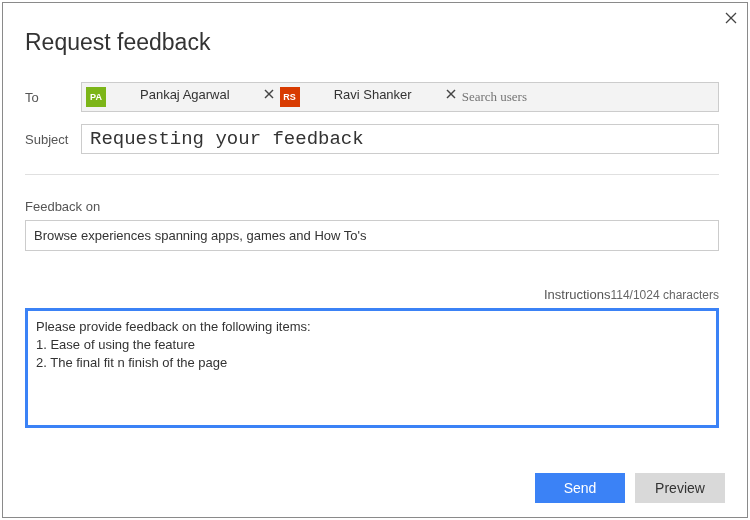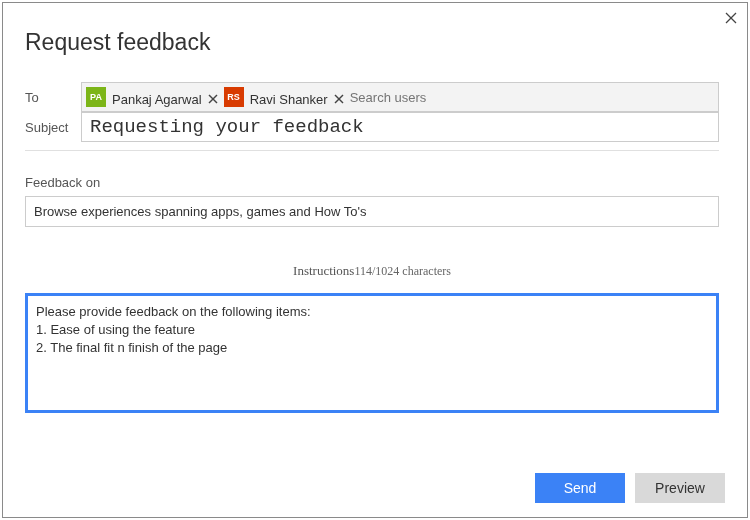--- a/index.html
+++ b/index.html
@@ -40,6 +40,7 @@
     .row {
       display: flex;
       align-items: center;
+      margin-bottom: 12px;
     }
     .row-label {
       width: 56px;

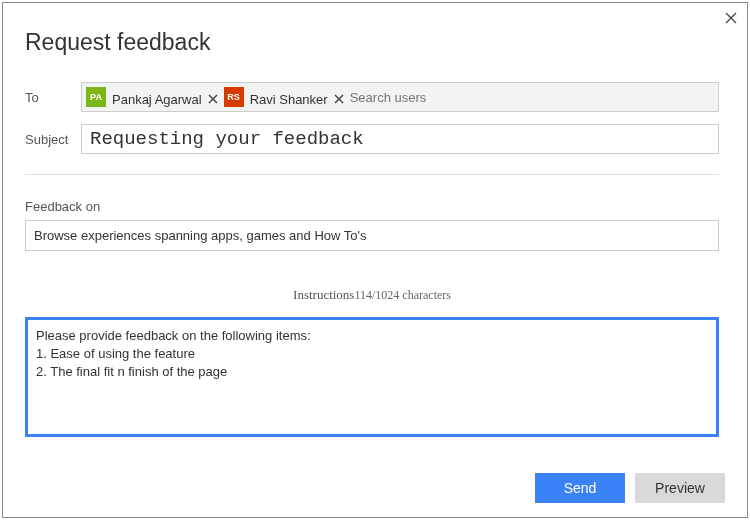--- a/index.html
+++ b/index.html
@@ -59,10 +59,11 @@
     }
     .chip {
       display: flex;
-      align-items: flex-end;
+      align-items: flex-start;
       margin-right: 6px;
       font-size: 13px;
       color: #333;
+      gap: 28px;
     }
     .chip-avatar {
       width: 20px;

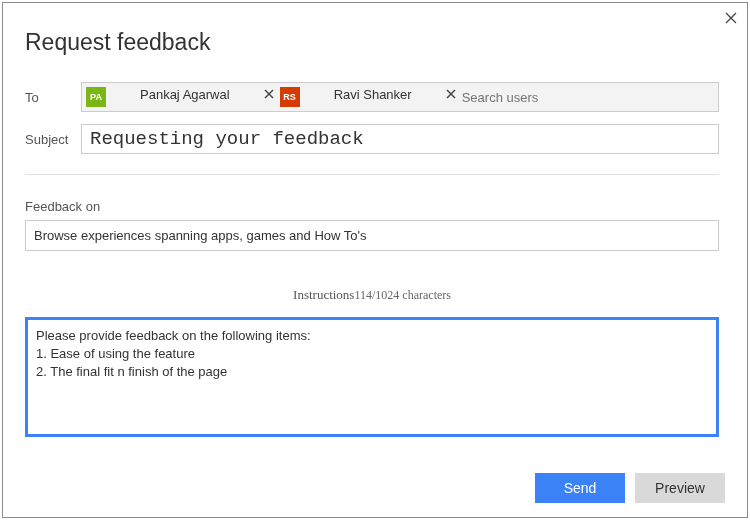--- a/index.html
+++ b/index.html
@@ -90,6 +90,7 @@
       font-size: 13px;
       color: #888;
       outline: none;
+      font-family: Liberation Serif, serif;
     }
     .subject-input {
       flex: 1;

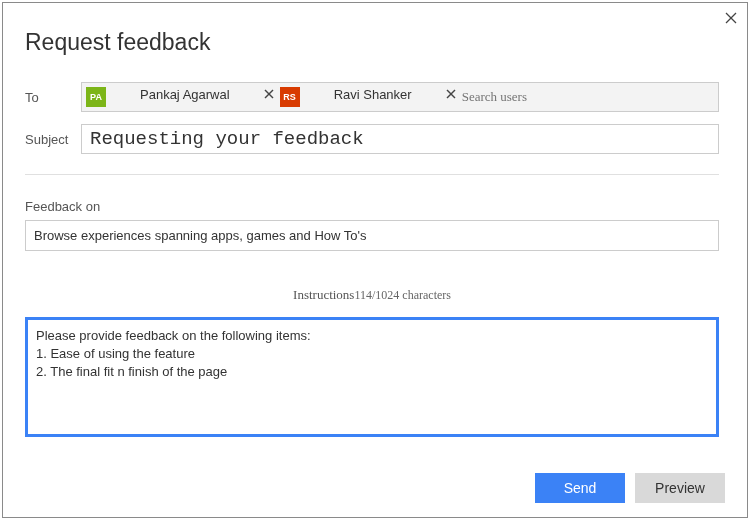--- a/index.html
+++ b/index.html
@@ -124,10 +124,9 @@
     }
     .instr-header {
       display: flex;
-      justify-content: center;
+      justify-content: flex-end;
       align-items: baseline;
-      margin-bottom: 14px;
-      font-family: Liberation Serif, serif;
+      margin-bottom: 6px;
     }
     .char-count {
       font-size: 12px;

